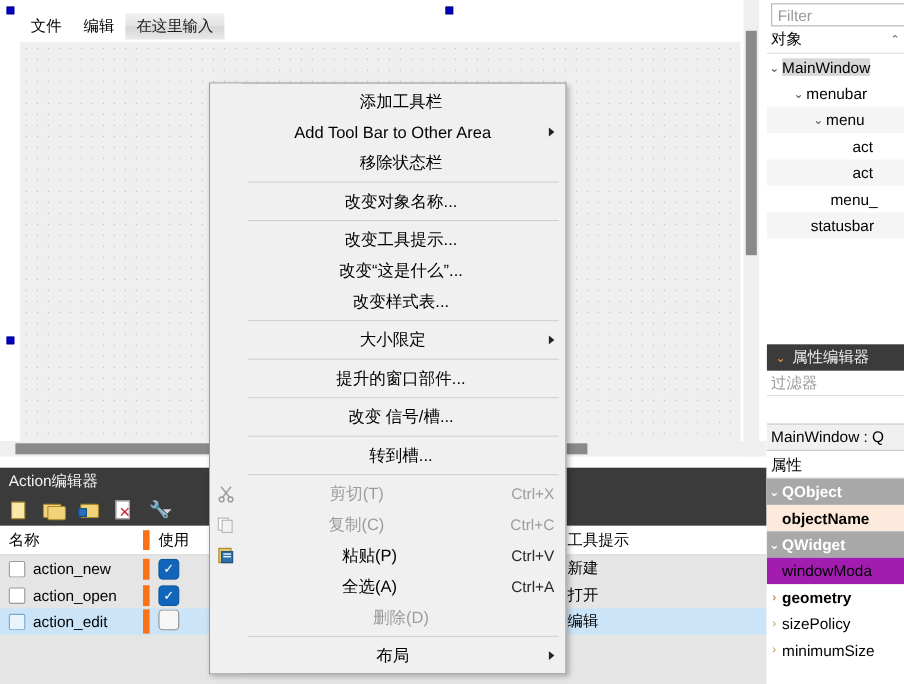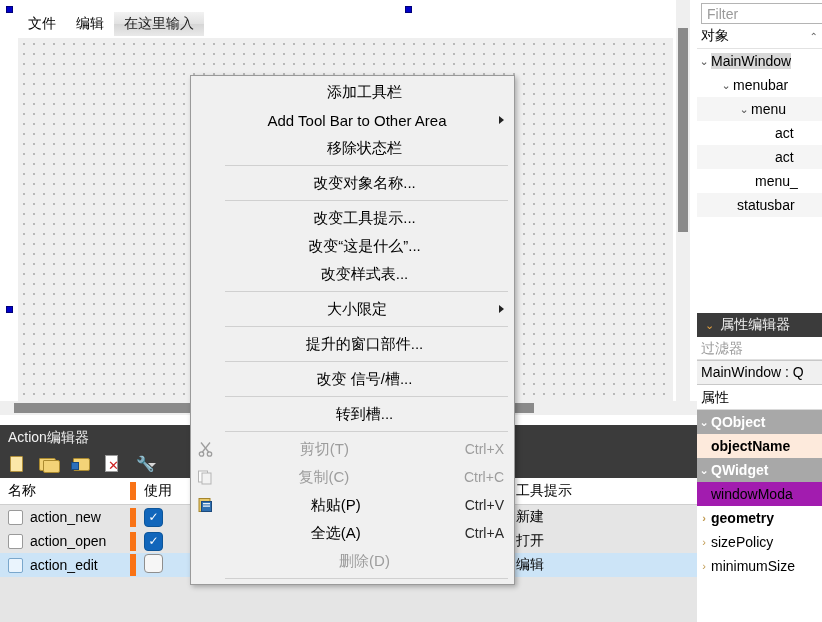--- a/index.html
+++ b/index.html
@@ -148,7 +148,7 @@
   .prop-obj {
     height: 23px; font-size: 14px; line-height: 23px; padding-left: 4px;
     background: #f0f0f0; border: 1px solid #c8c8c8; border-left: none; border-right: none;
-    white-space: nowrap; overflow: hidden;
+    white-space: nowrap; overflow: hidden; margin-top: 25px;
   }
   .prop-colhead {
     height: 24px; font-size: 14px; line-height: 24px; padding-left: 4px;

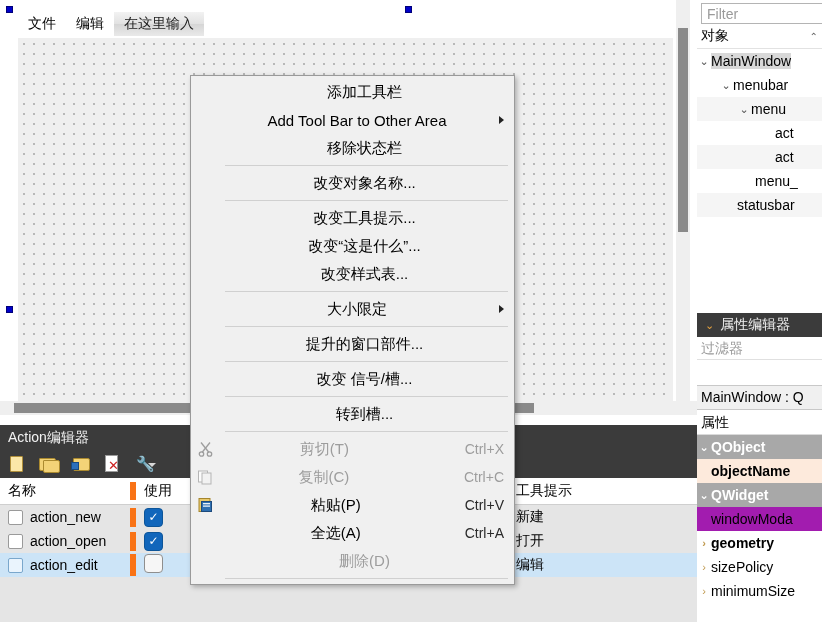--- a/index.html
+++ b/index.html
@@ -500,6 +500,10 @@
 
     <div class="ctx-sep"></div>
 
+    <div class="ctx-item">
+      <span class="lbl">布局</span>
+      <span class="arrow"></span>
+    </div>
   </div>
 
 </div>

